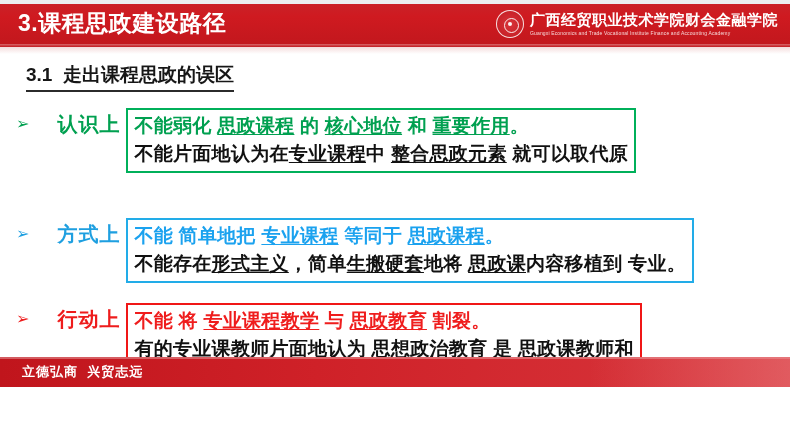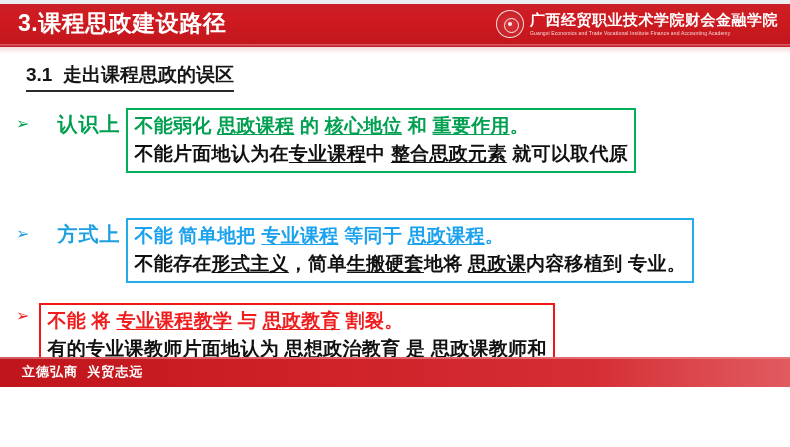--- a/index.html
+++ b/index.html
@@ -274,6 +274,7 @@
   <div class="row" id="row-3">
       <div class="bullet">
         <span class="arrow arrow-red">➢</span>
+        <span class="bullet-label label-red">行动上</span>
       </div>
       <div class="box box-red">
         <div class="line accent-red"><span>不能 将 </span><span class="u">专业课程教学</span><span>  与  </span><span class="u">思政教育</span><span>  割裂。</span></div>

